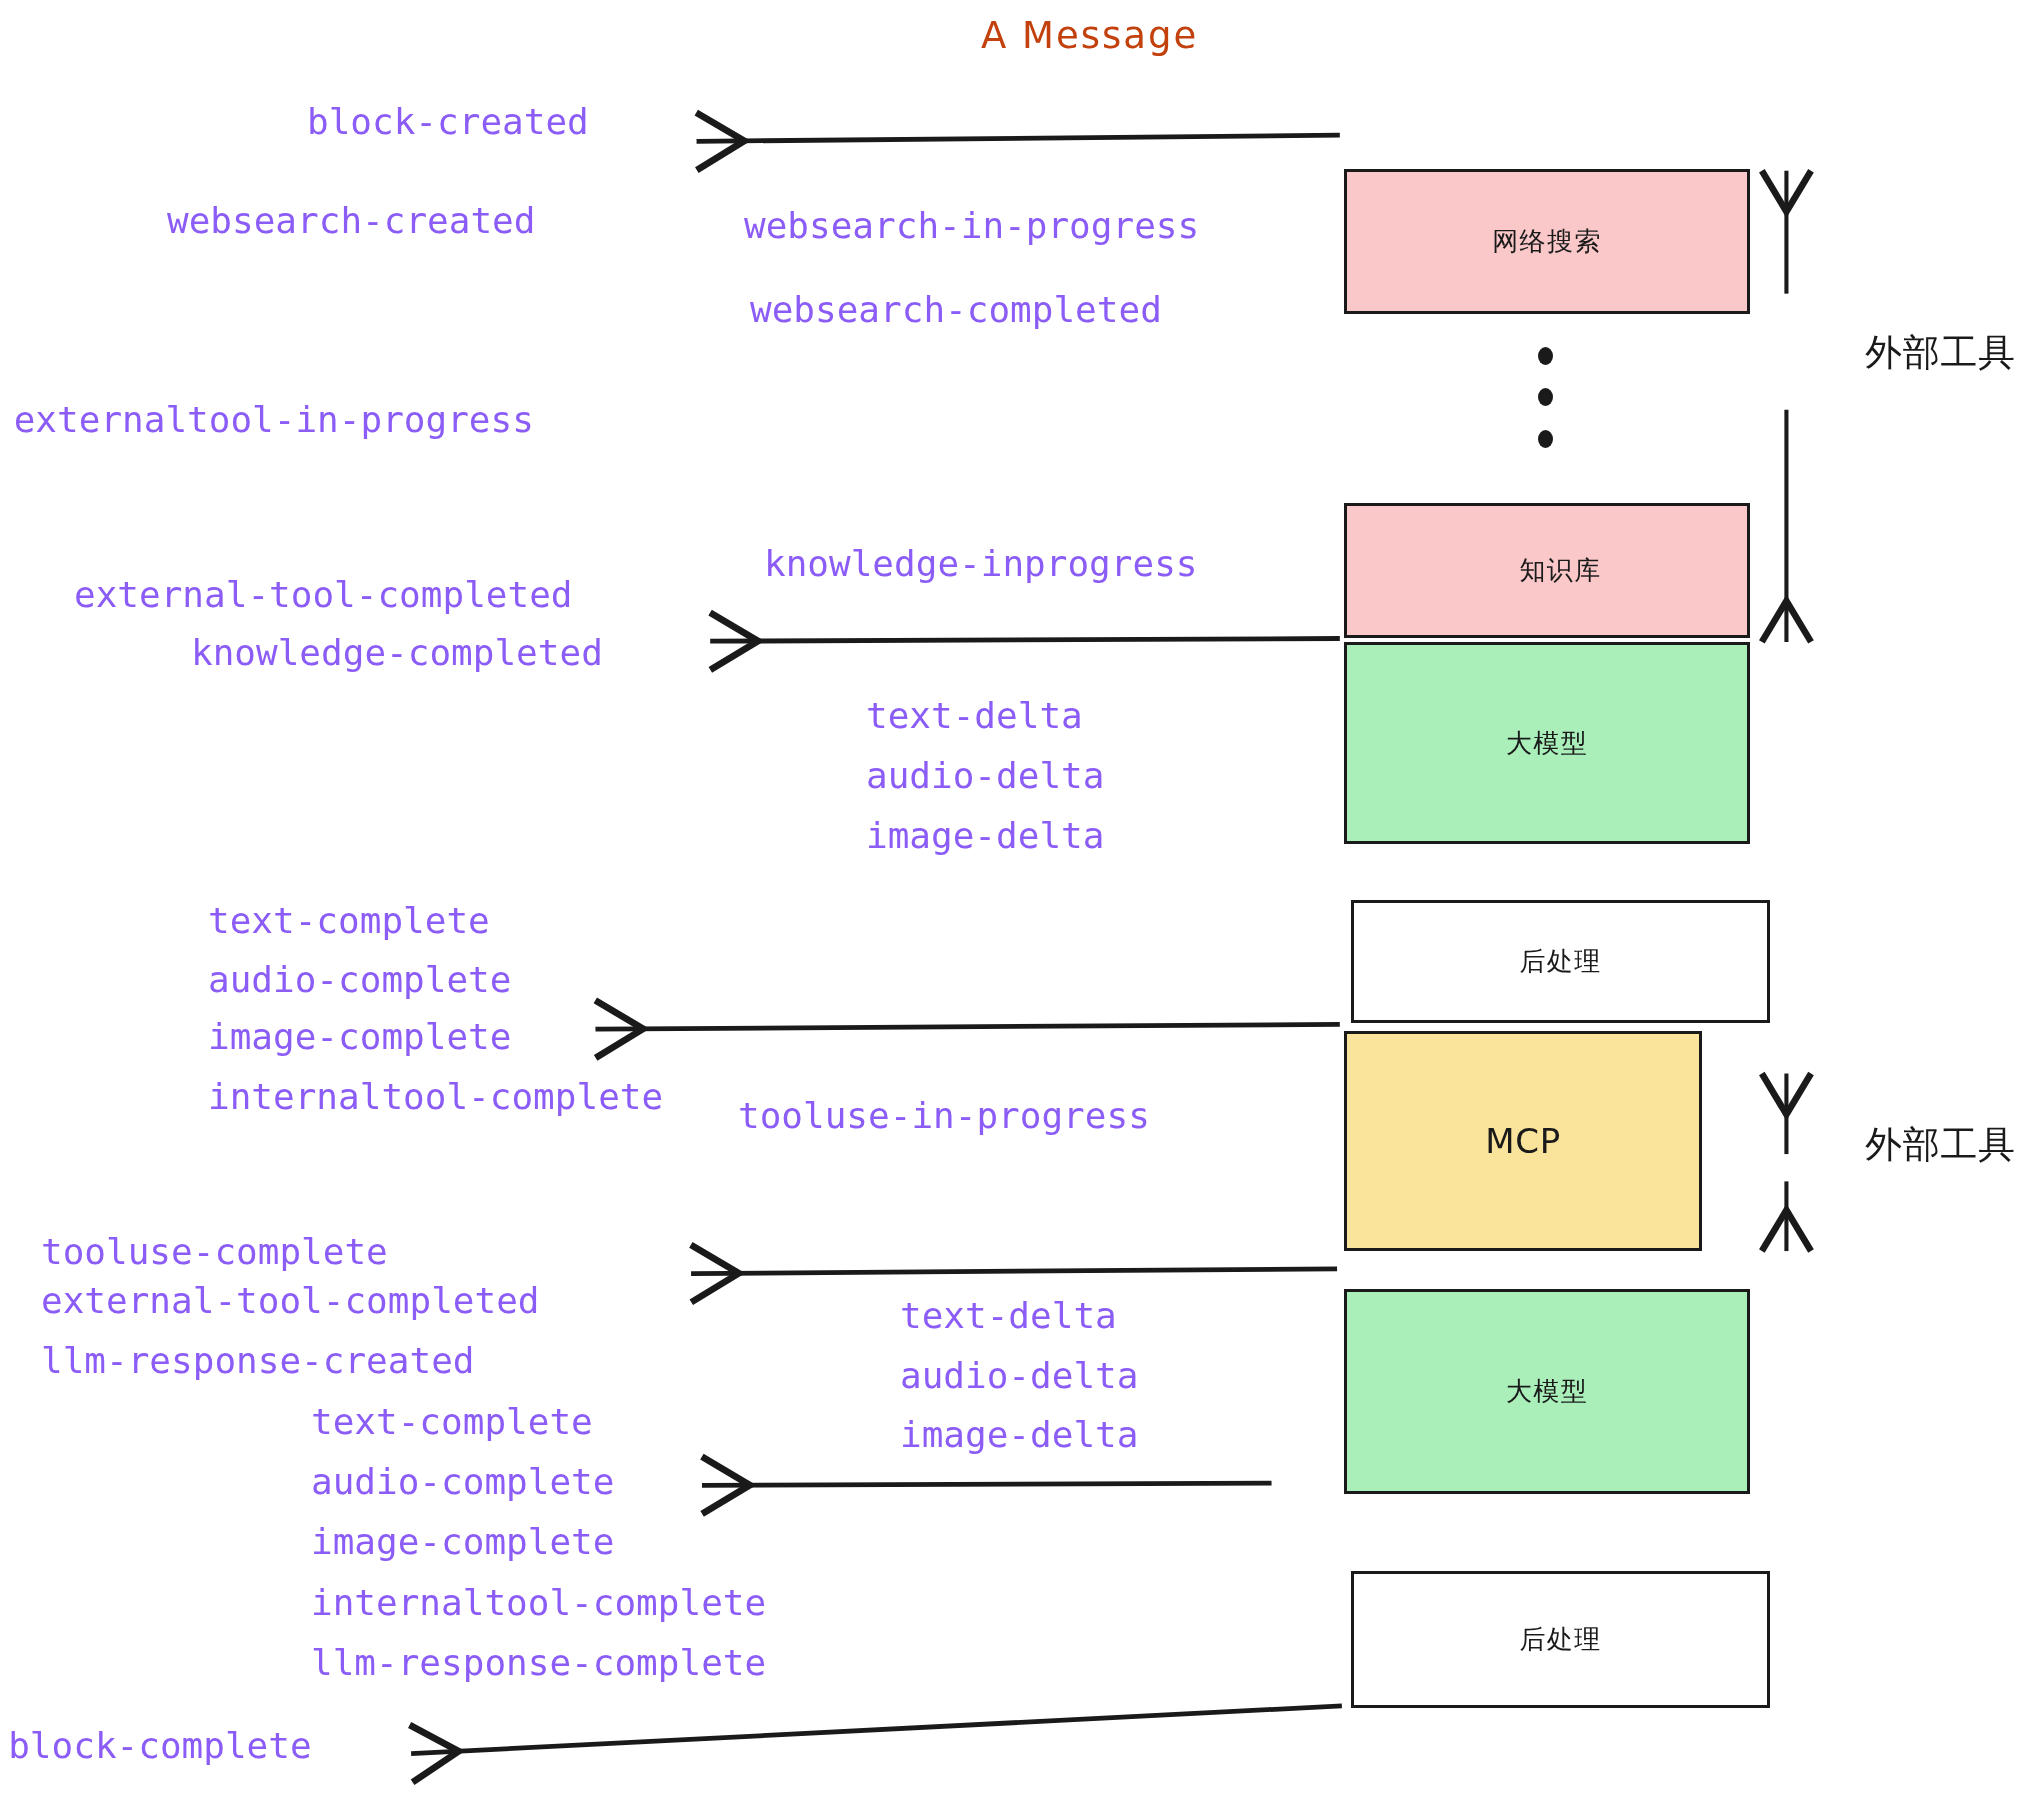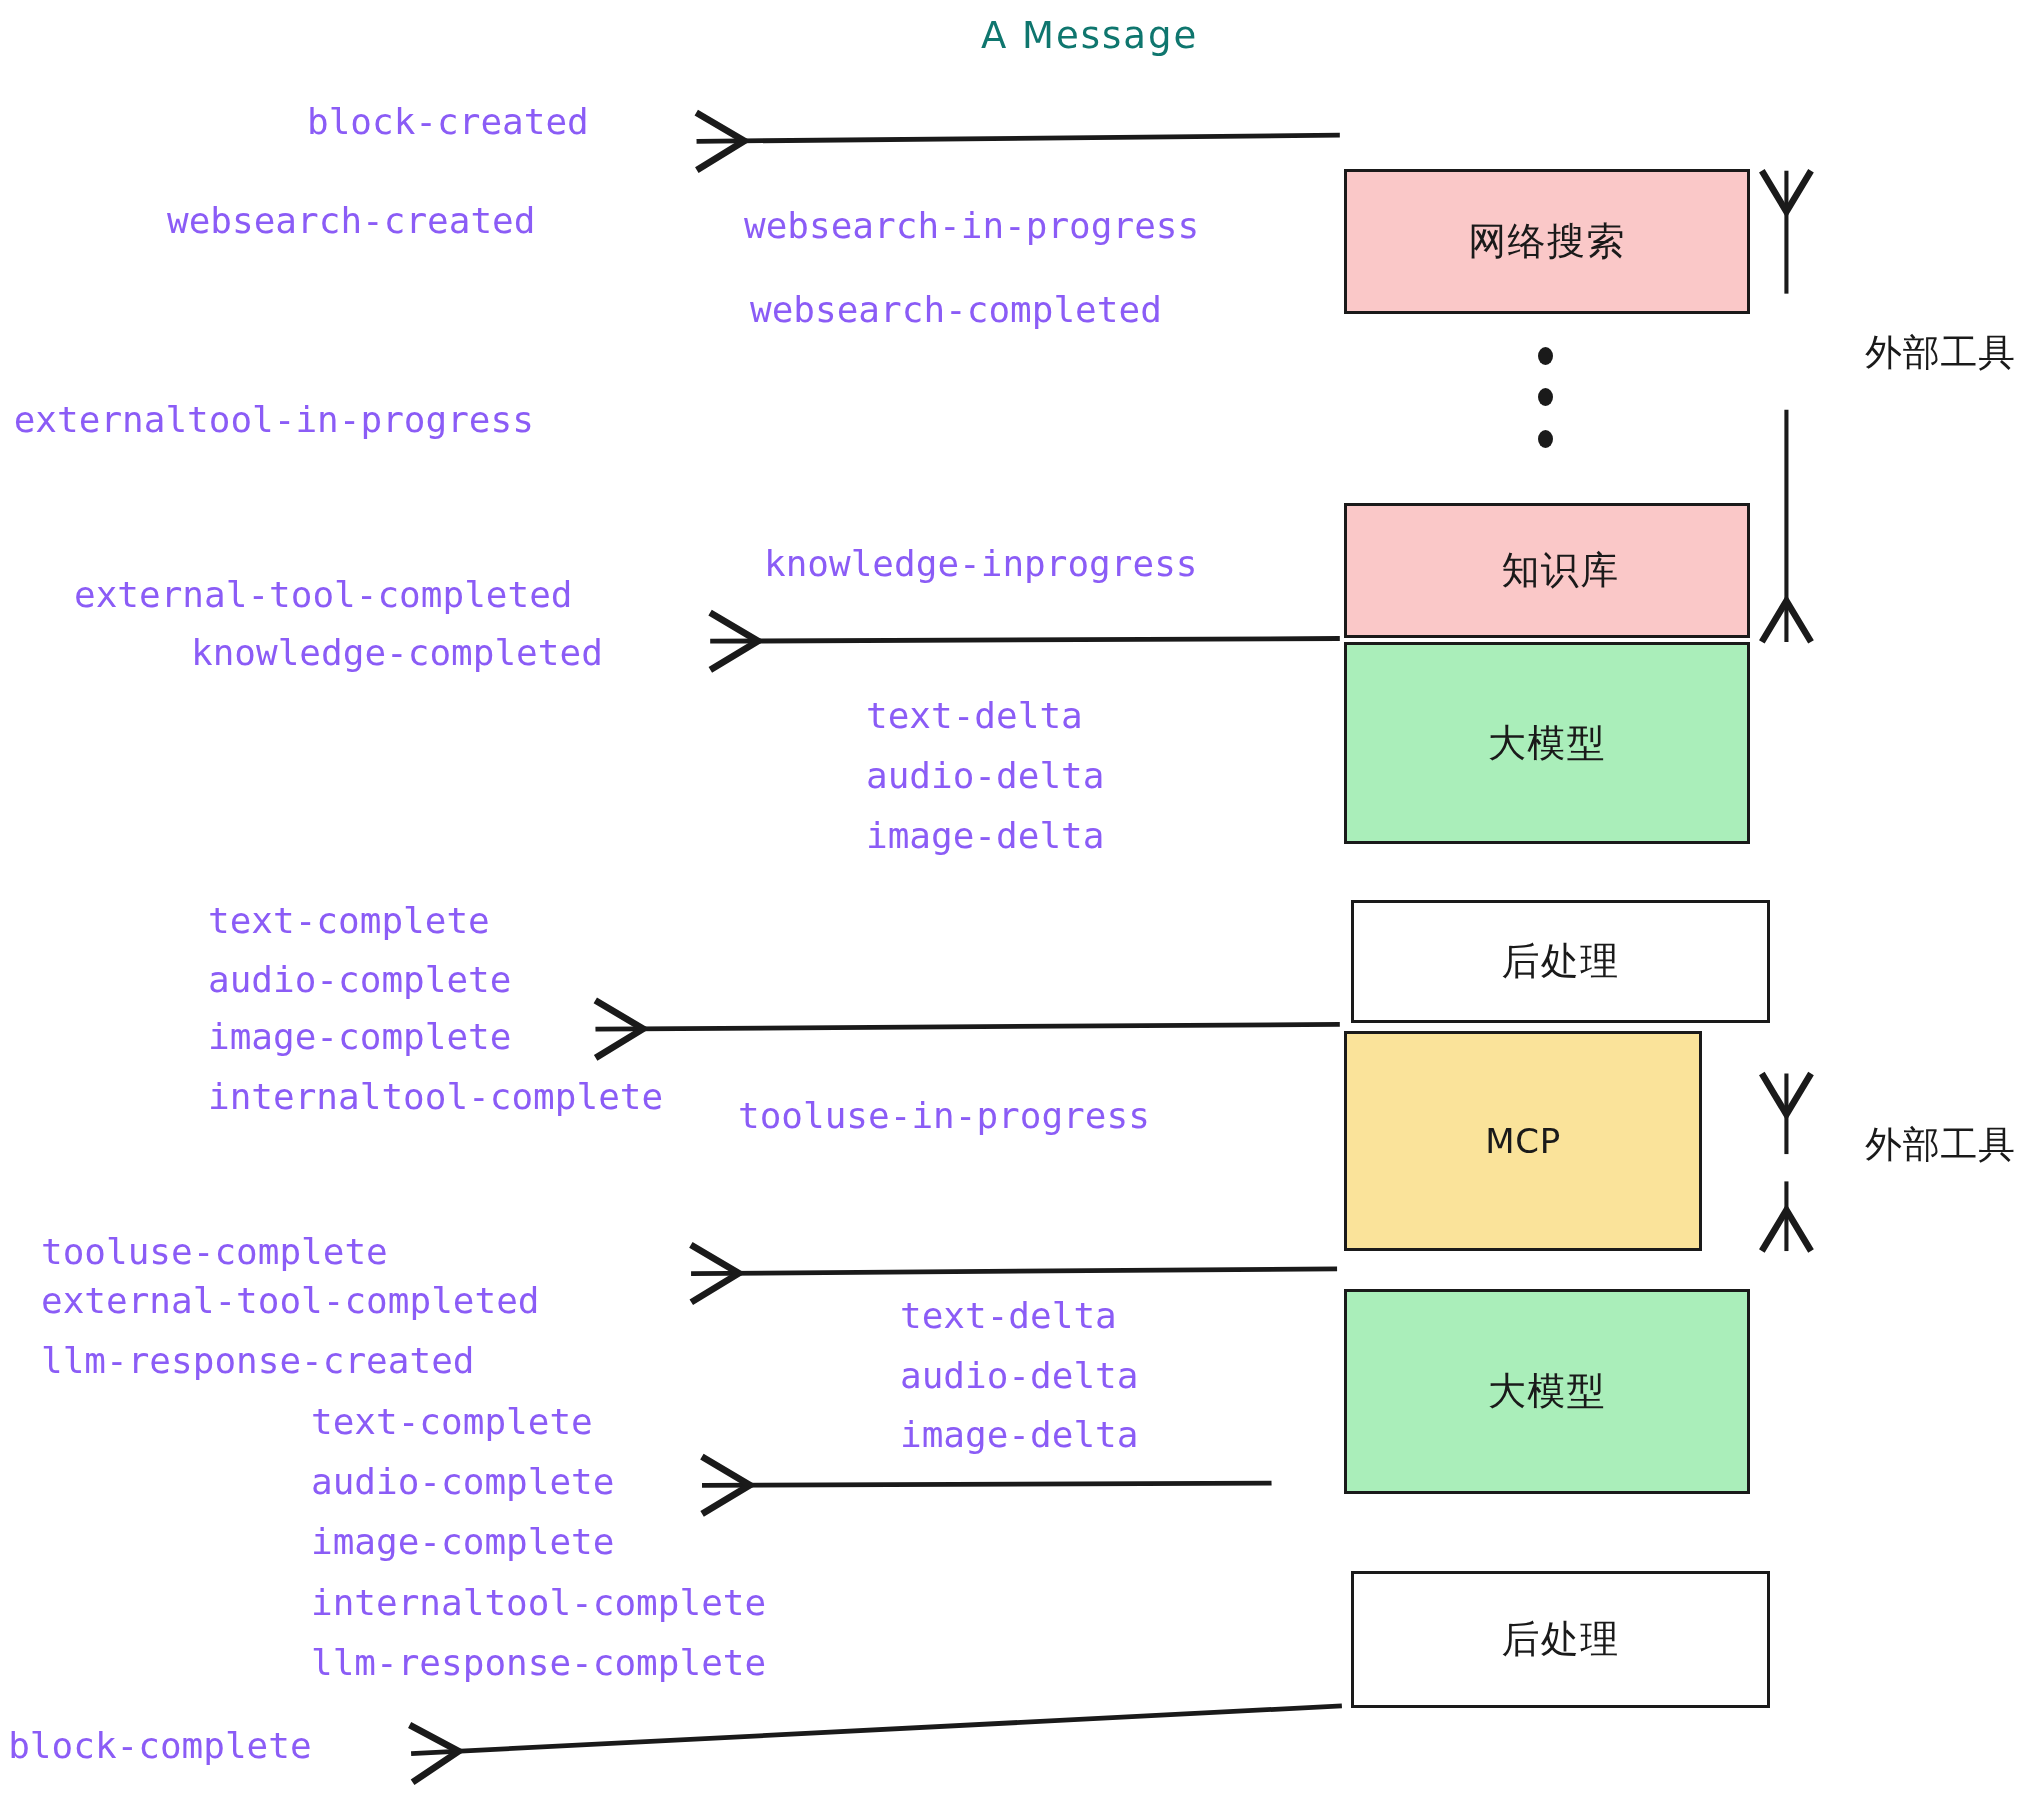--- a/index.html
+++ b/index.html
@@ -28,7 +28,7 @@
     position: absolute;
     font-family: "DejaVu Sans", "Liberation Sans", sans-serif;
     font-size: 37px;
-    color: #0f766e;
+    color: #c2410c;
     white-space: nowrap;
     letter-spacing: 2px;
   }

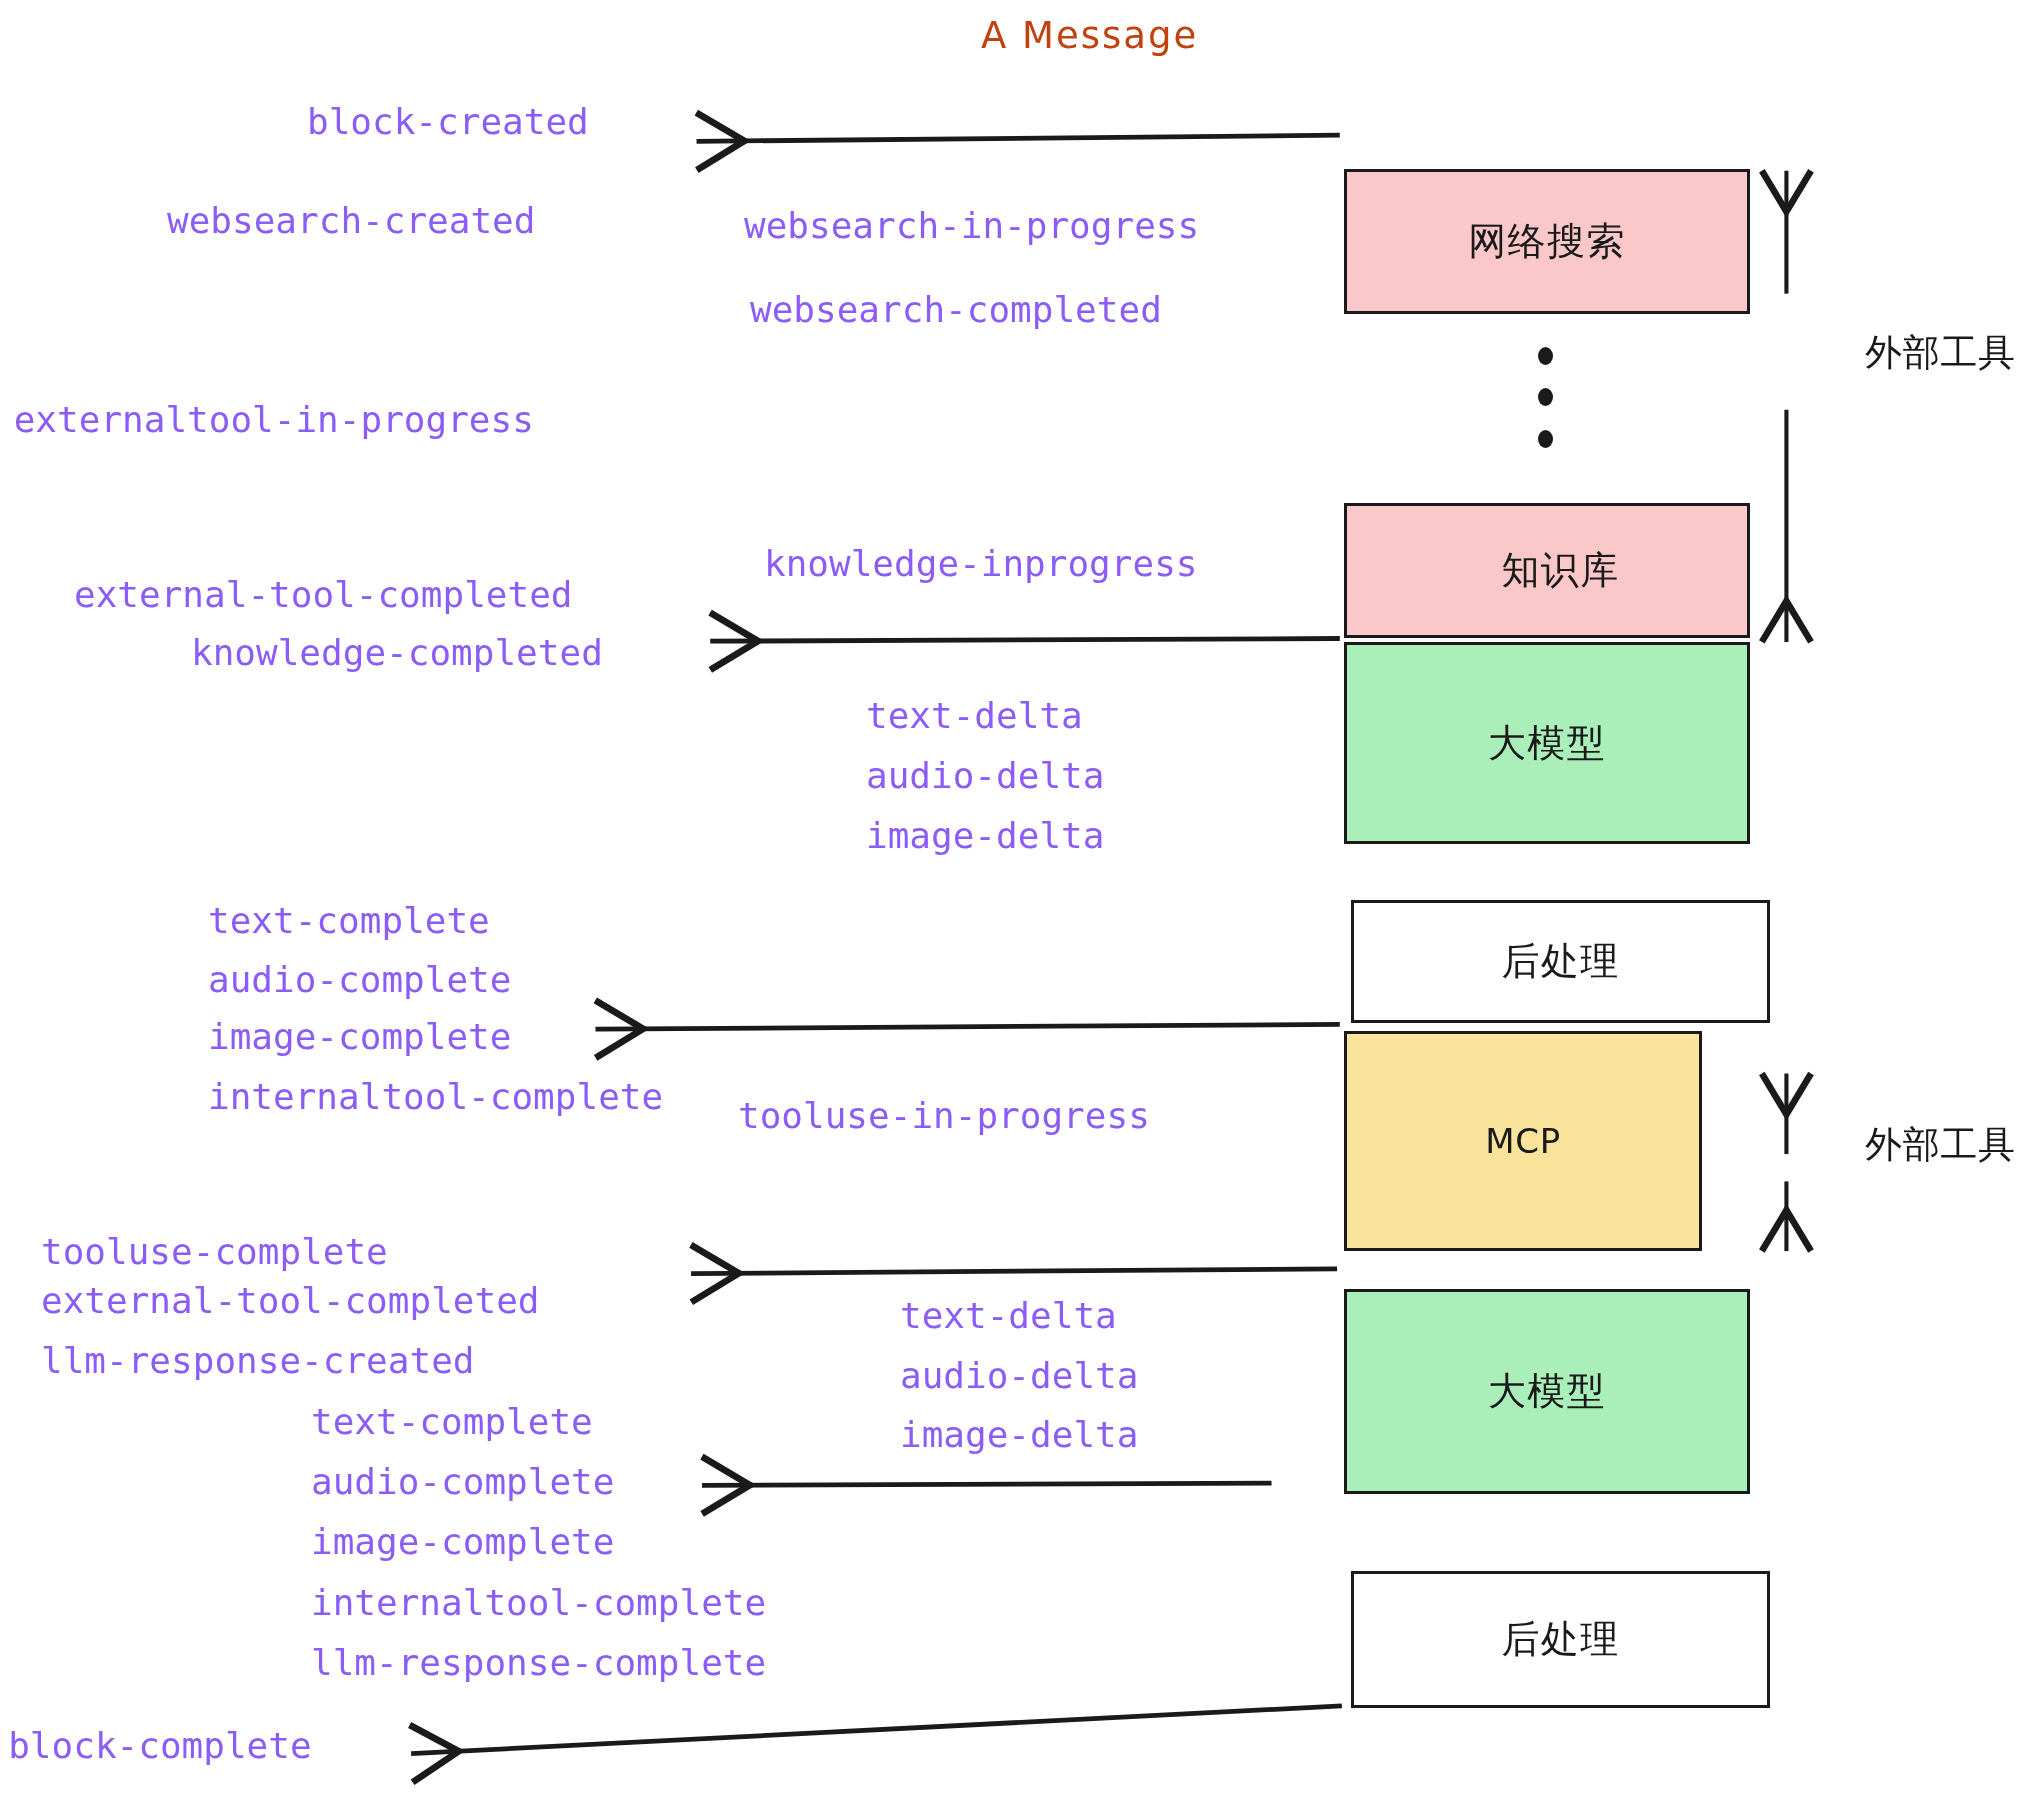--- a/index.html
+++ b/index.html
@@ -40,7 +40,7 @@
     align-items: center;
     justify-content: center;
     font-family: Liberation Serif, serif;
-    font-size: 38px;
+    font-size: 26px;
     color: #1a1a1a;
     letter-spacing: 1.4px;
   }

